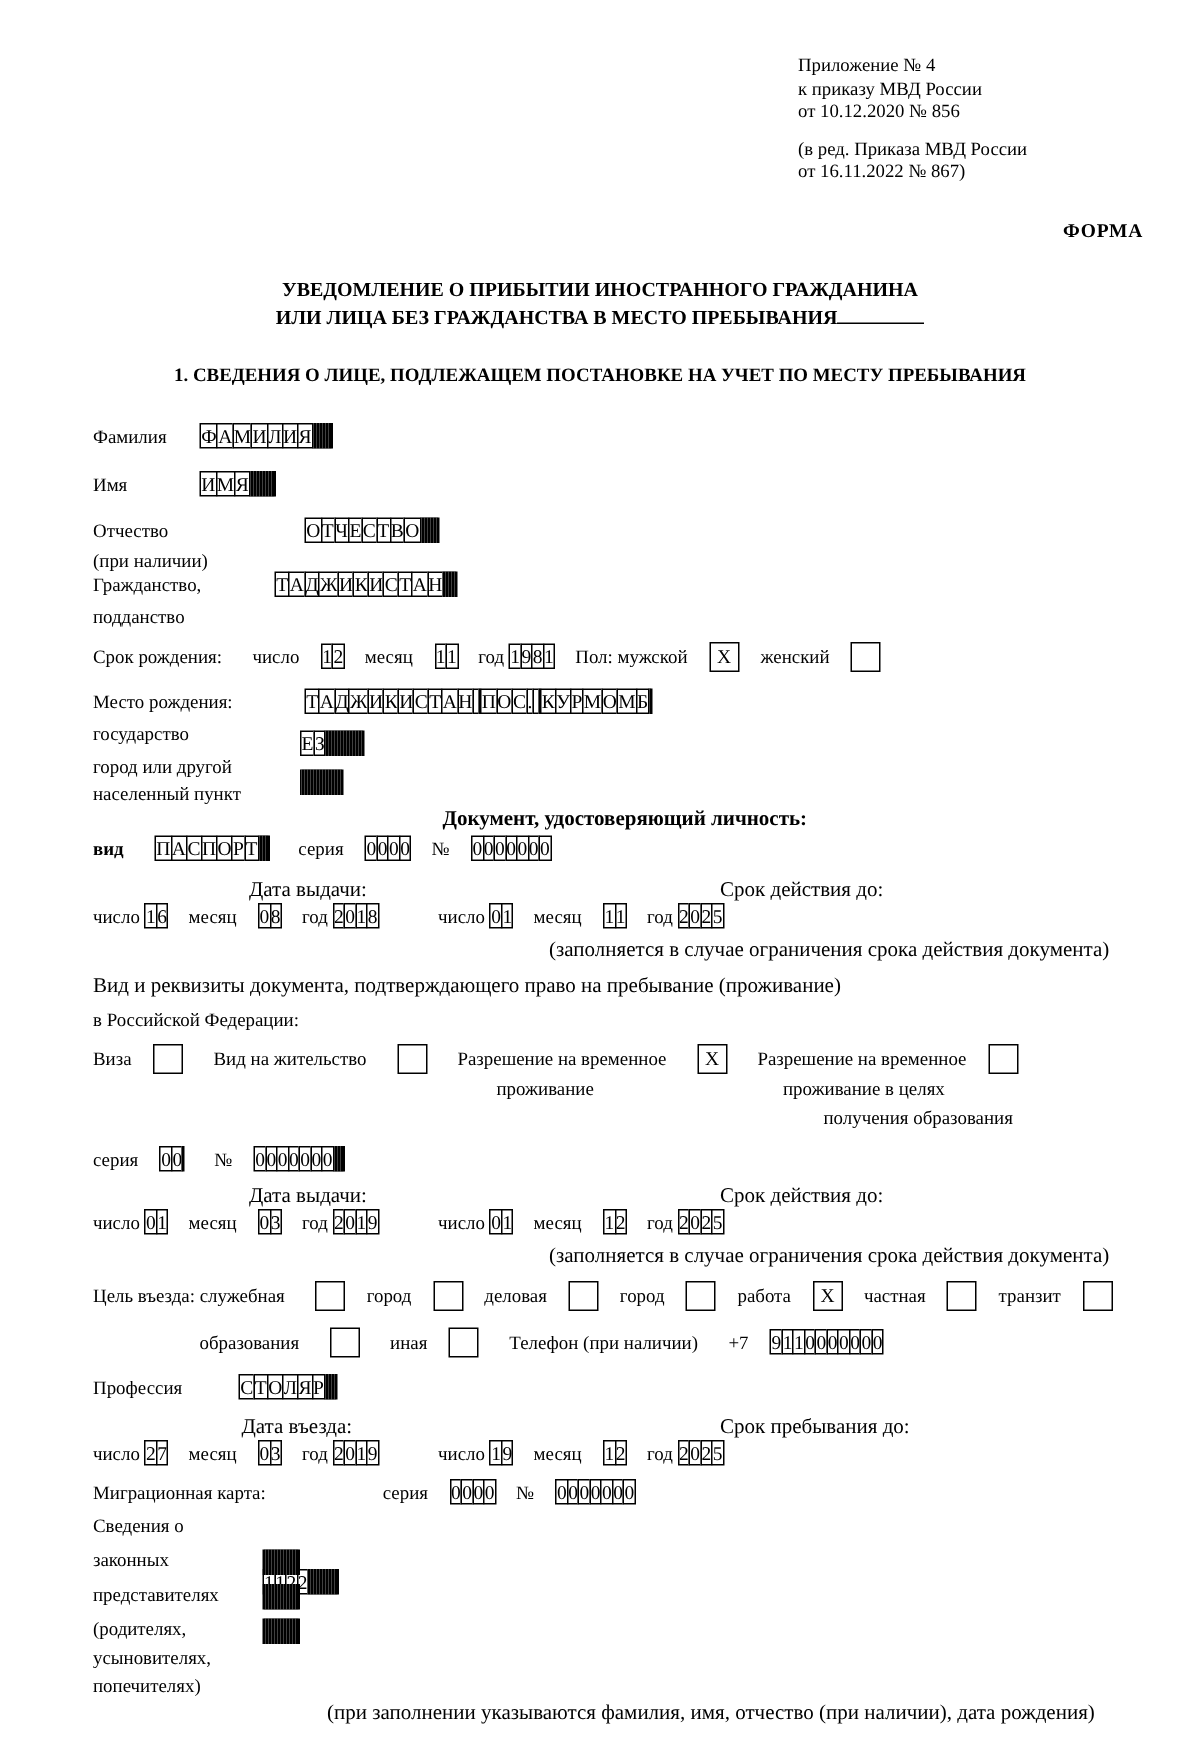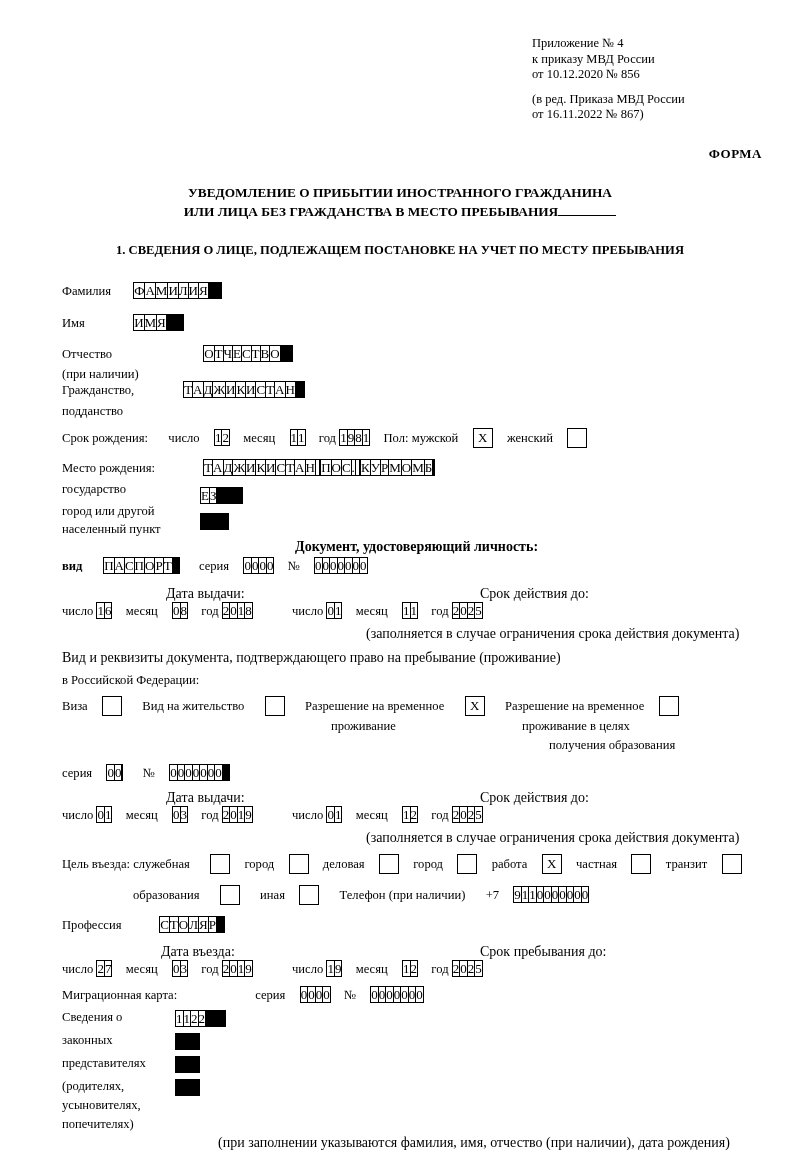--- a/index.html
+++ b/index.html
@@ -379,7 +379,7 @@
   <div class="row" style="top:1098px; left:62px;">усыновителях,</div>
   <div class="row" style="top:1117px; left:62px;">попечителях)</div>
 
-  <div class="row" style="top:1010px; left:175px;">
+  <div class="row" style="top:1046px; left:175px;">
     <span class="boxes inl" id="legal-boxes-1"><span class="bx">1</span><span class="bx">1</span><span class="bx">2</span><span class="bx">2</span><span class="bx"></span><span class="bx"></span><span class="bx"></span><span class="bx"></span><span class="bx"></span><span class="bx"></span><span class="bx"></span><span class="bx"></span><span class="bx"></span><span class="bx"></span><span class="bx"></span><span class="bx"></span><span class="bx"></span><span class="bx"></span><span class="bx"></span><span class="bx"></span><span class="bx"></span><span class="bx"></span><span class="bx"></span><span class="bx"></span></span>
   </div>
   <div class="row" style="top:1033px; left:175px;">

